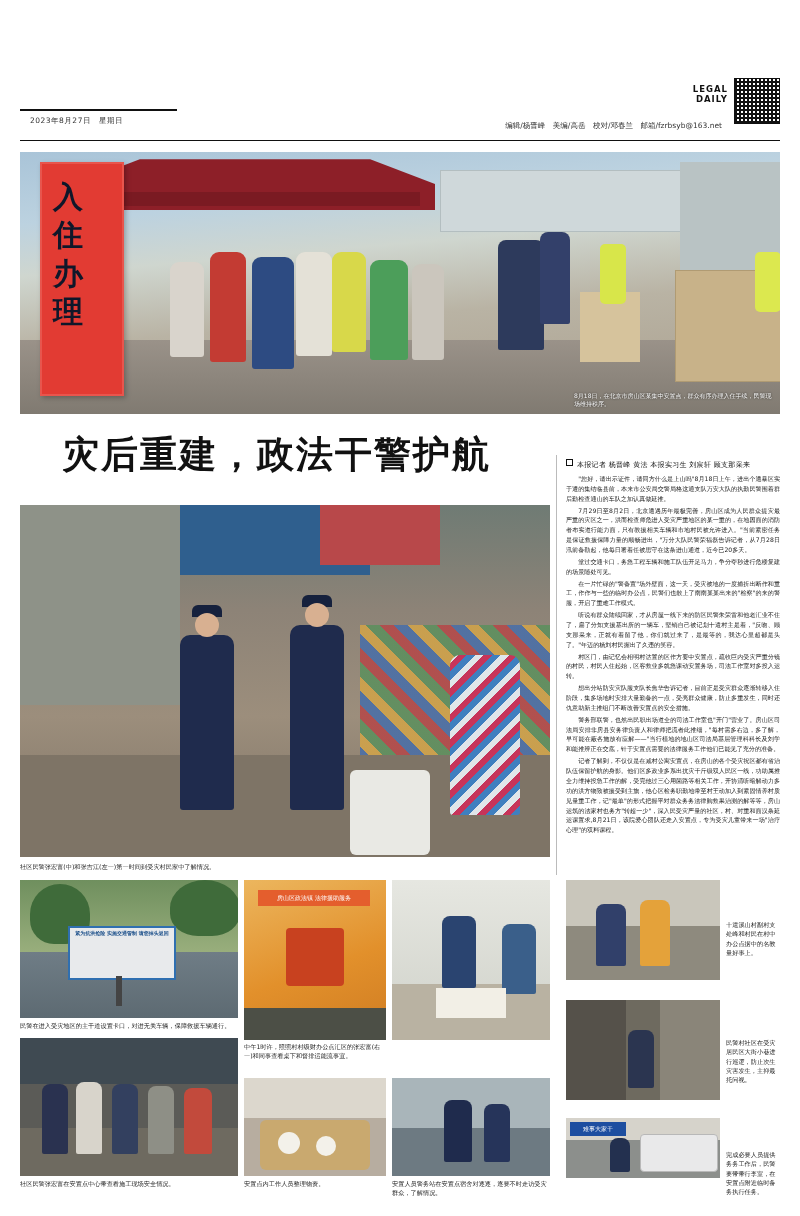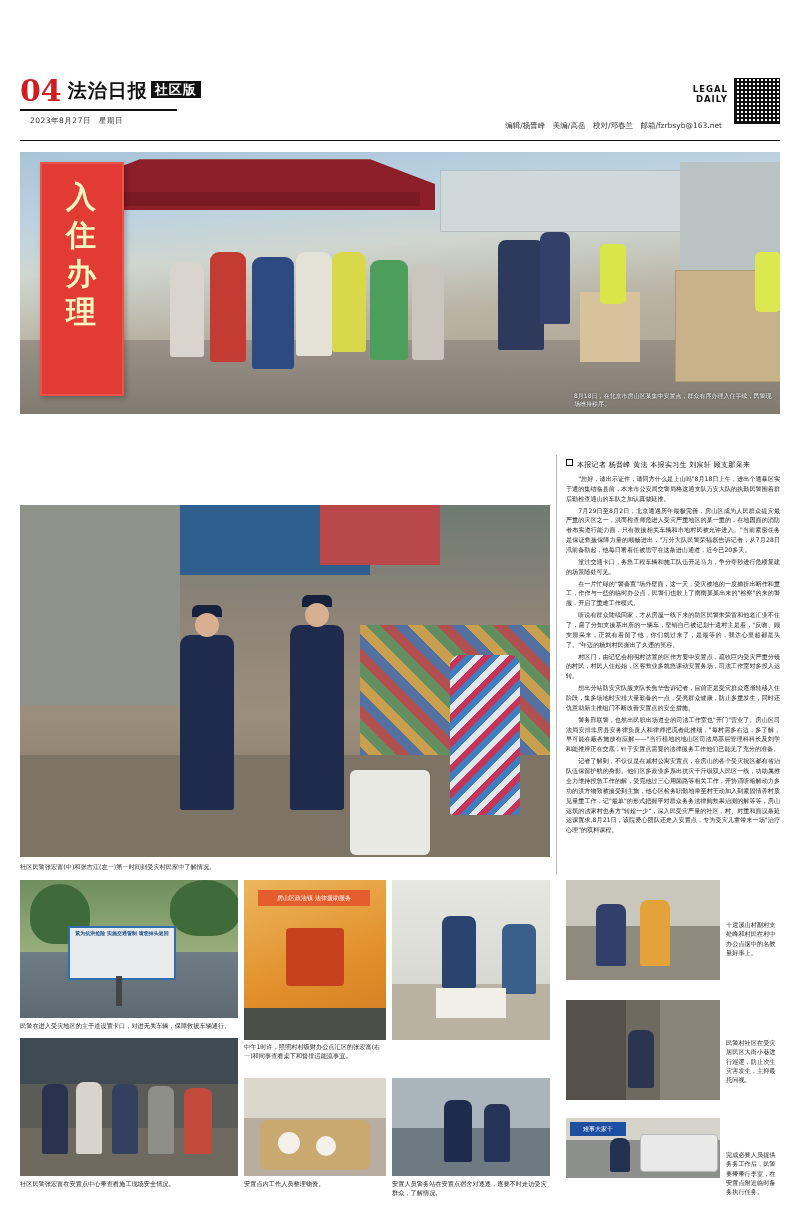--- a/index.html
+++ b/index.html
@@ -104,12 +104,6 @@
 <div class="page">
 
   <div class="masthead">
-    <div class="mh-left">
-      <span class="pagenum">04</span>
-      <span class="paper-title">
-        <span>法治日报</span><span class="paper-sub">社区版</span>
-      </span>
-    </div>
     <div class="mh-rule"></div>
     <div class="mh-date">2023年8月27日　星期日</div>
 

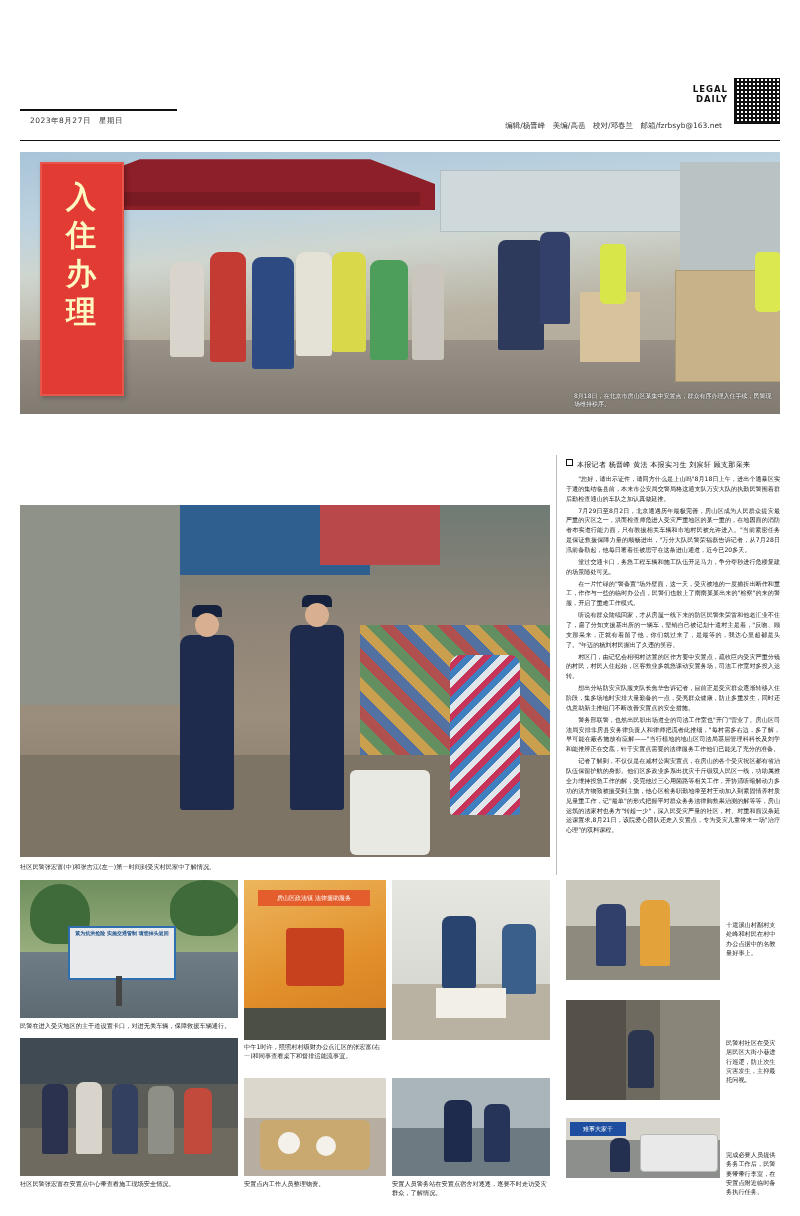--- a/index.html
+++ b/index.html
@@ -47,8 +47,8 @@
   .hero-tent2{position:absolute;left:100px;top:40px;width:300px;height:14px;background:#7a1a22;}
   .hero-banner{position:absolute;left:20px;top:10px;width:80px;height:230px;background:#e23b33;
      border:2px solid #e8554d;box-shadow:2px 2px 5px rgba(0,0,0,.25);}
-  .hero-banner span{display:block;margin:14px auto 0;width:58px;color:#fef9c3;font-size:30px;font-weight:bold;
-     font-family:"DejaVu Serif","Liberation Serif",serif;text-align:center;line-height:1.28;letter-spacing:2px;}
+  .hero-banner span{display:block;margin:14px auto 0;width:58px;color:#0f172a;font-size:30px;font-weight:bold;
+     font-family:"DejaVu Serif","Liberation Serif",serif;text-align:left;line-height:1.28;letter-spacing:2px;}
   .hero-bldgA{position:absolute;left:420px;top:18px;width:250px;height:60px;background:#cfd8da;border:1px solid #b3bec0;}
   .hero-bldgB{position:absolute;left:660px;top:10px;width:100px;height:120px;background:#b9c3c4;}
   .hero-ground{position:absolute;left:0;top:188px;width:760px;height:74px;background:linear-gradient(180deg,#9a9289,#807a71);}

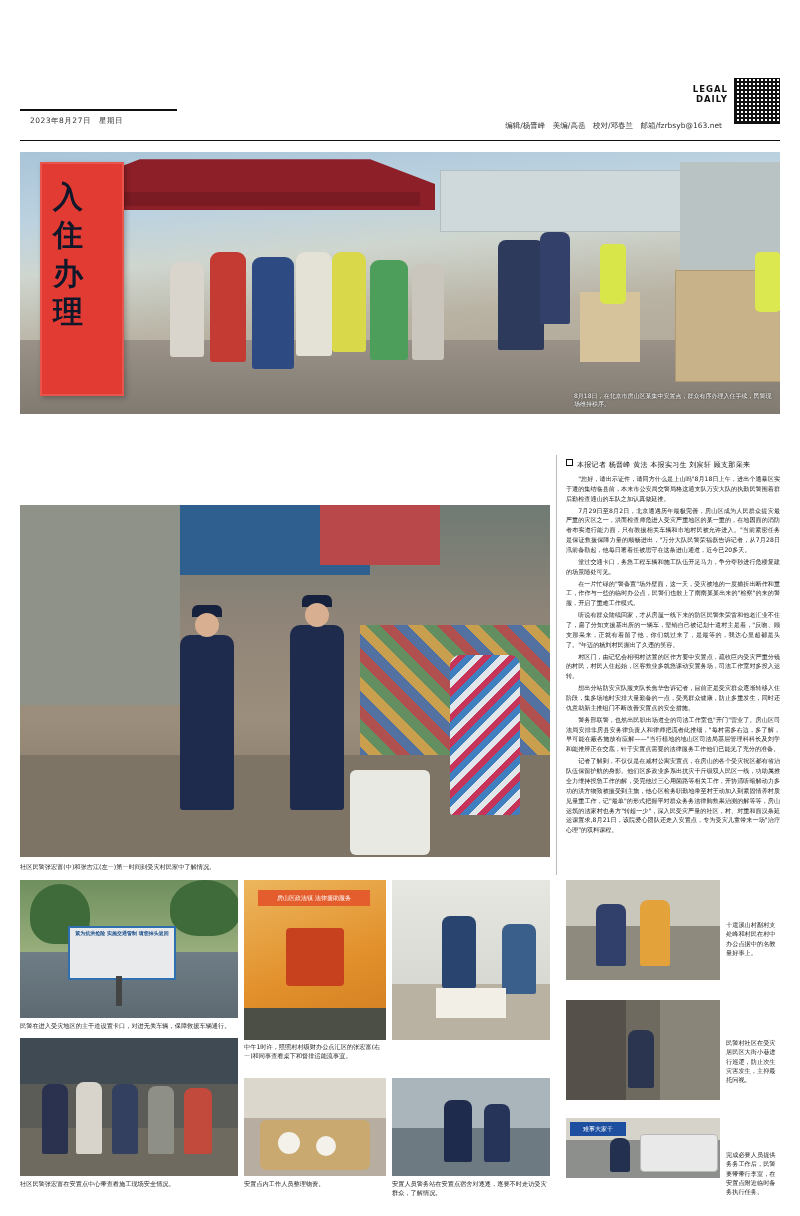--- a/index.html
+++ b/index.html
@@ -141,6 +141,7 @@
     <div class="cap" style="left:auto;right:6px;bottom:6px;width:200px;text-align:left;">8月18日，在北京市房山区某集中安置点，群众有序办理入住手续，民警现场维持秩序。</div>
   </div>
 
+  <div class="headline">灾后重建，政法干警护航</div>
 
   <div class="divider-v"></div>
   <div class="byline">

